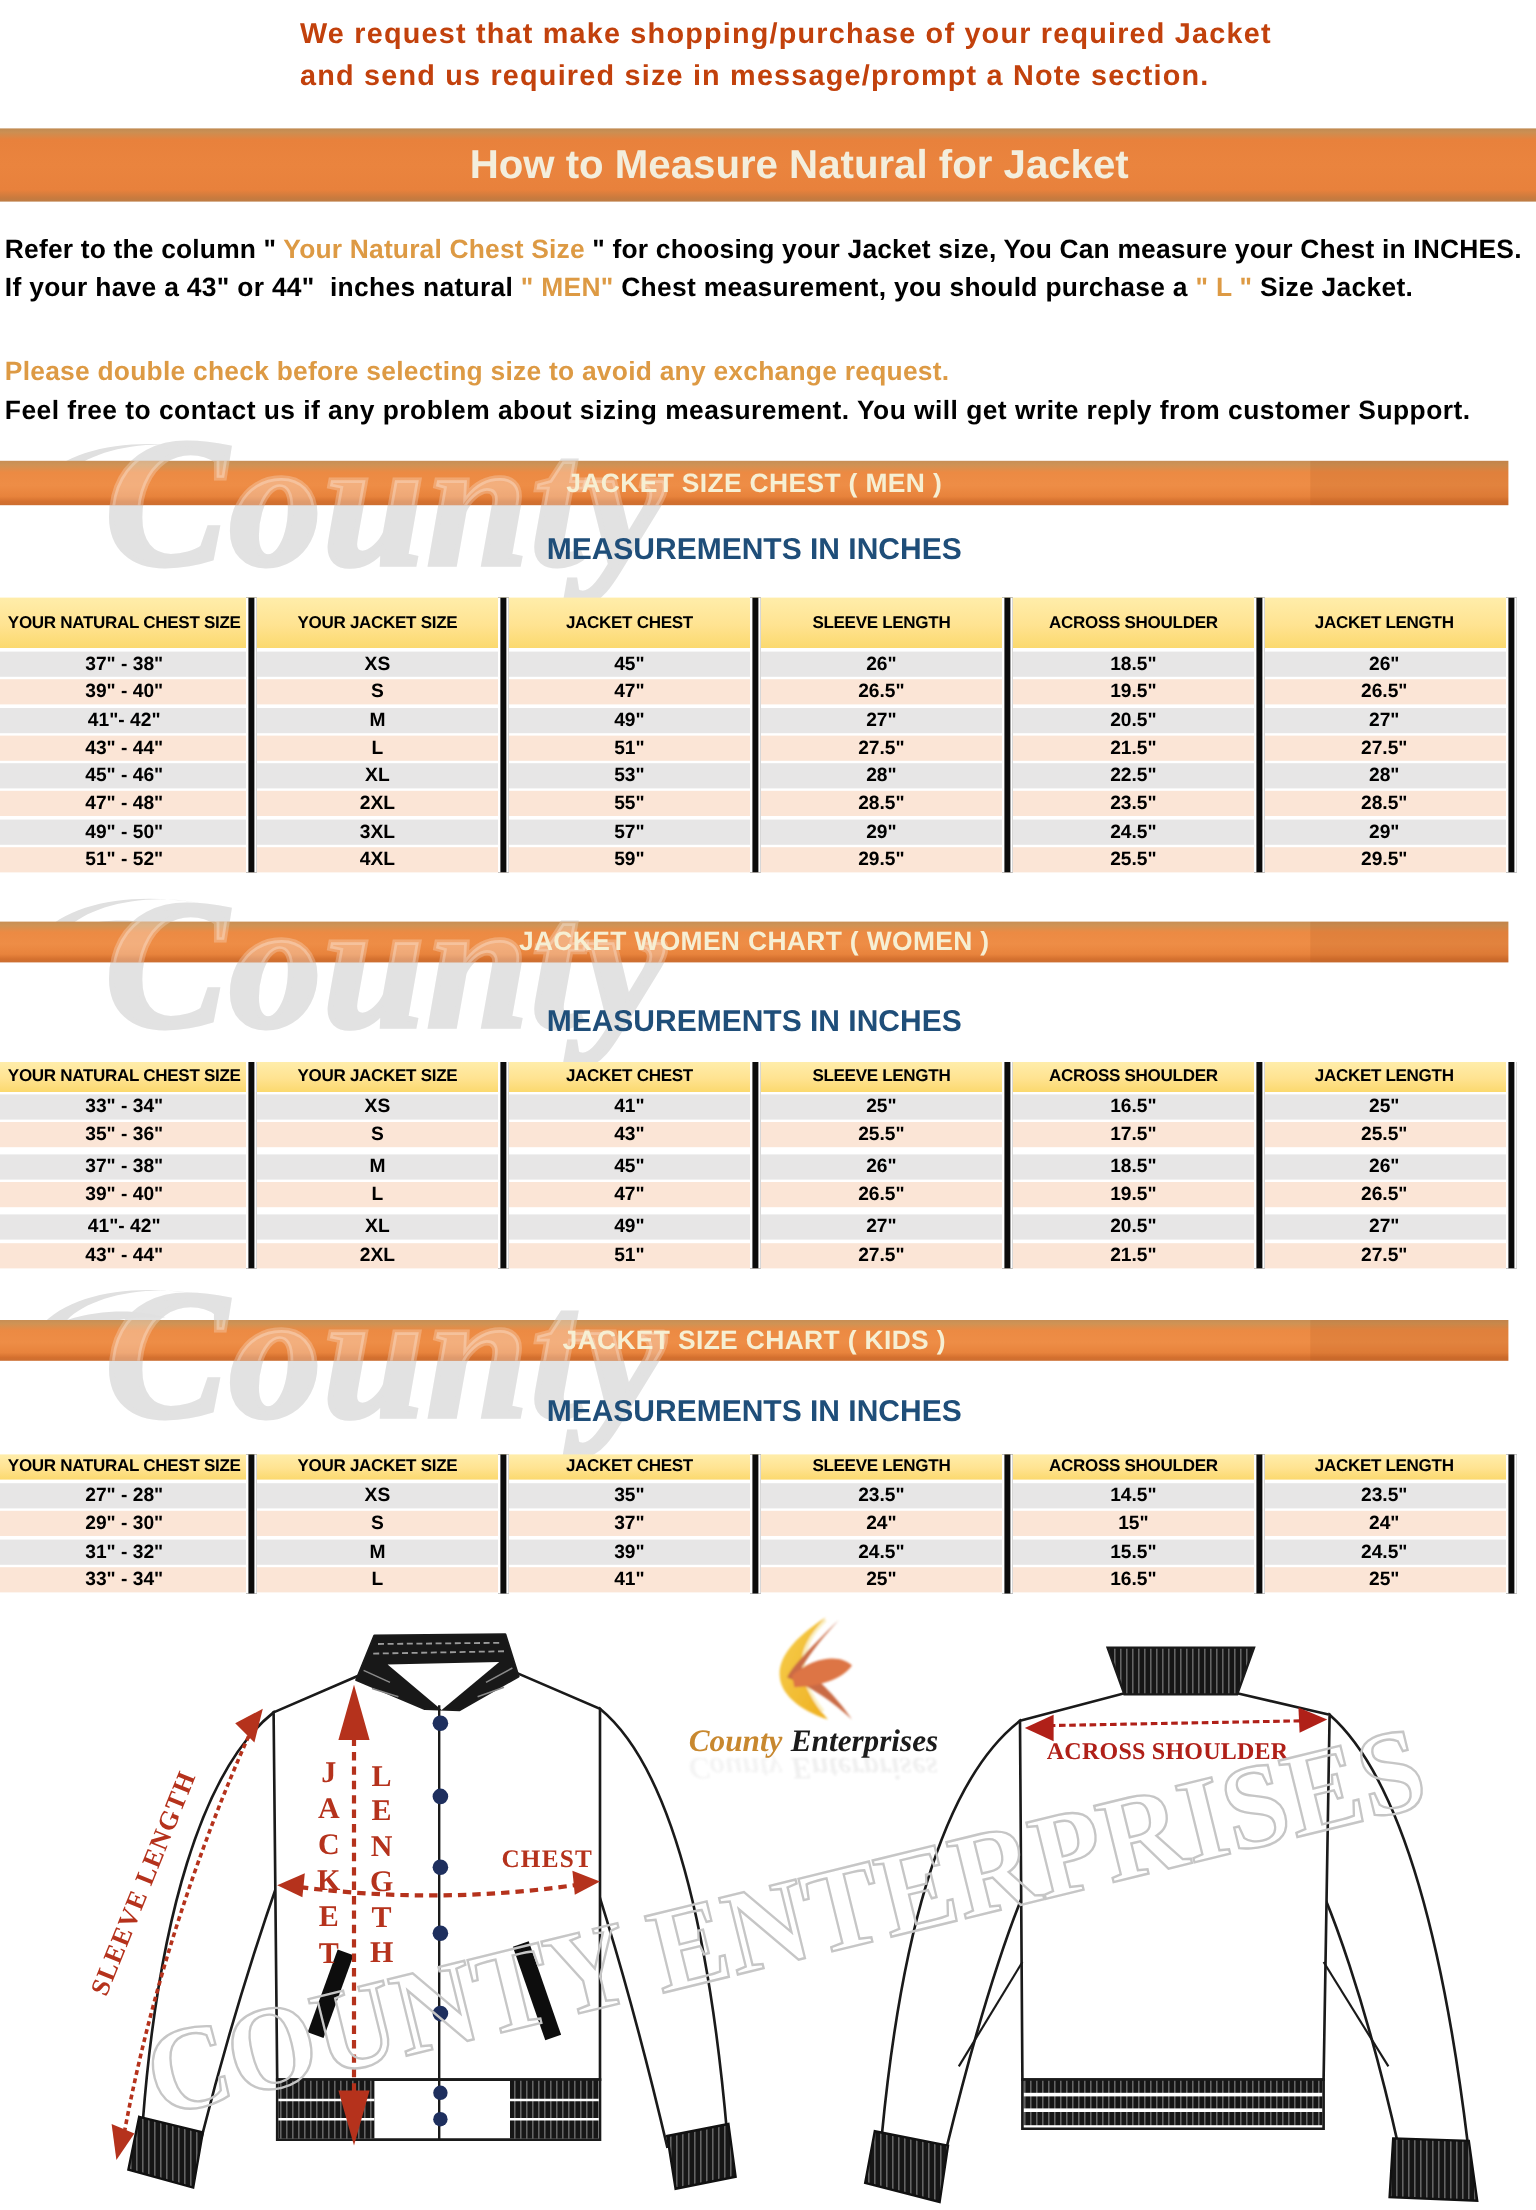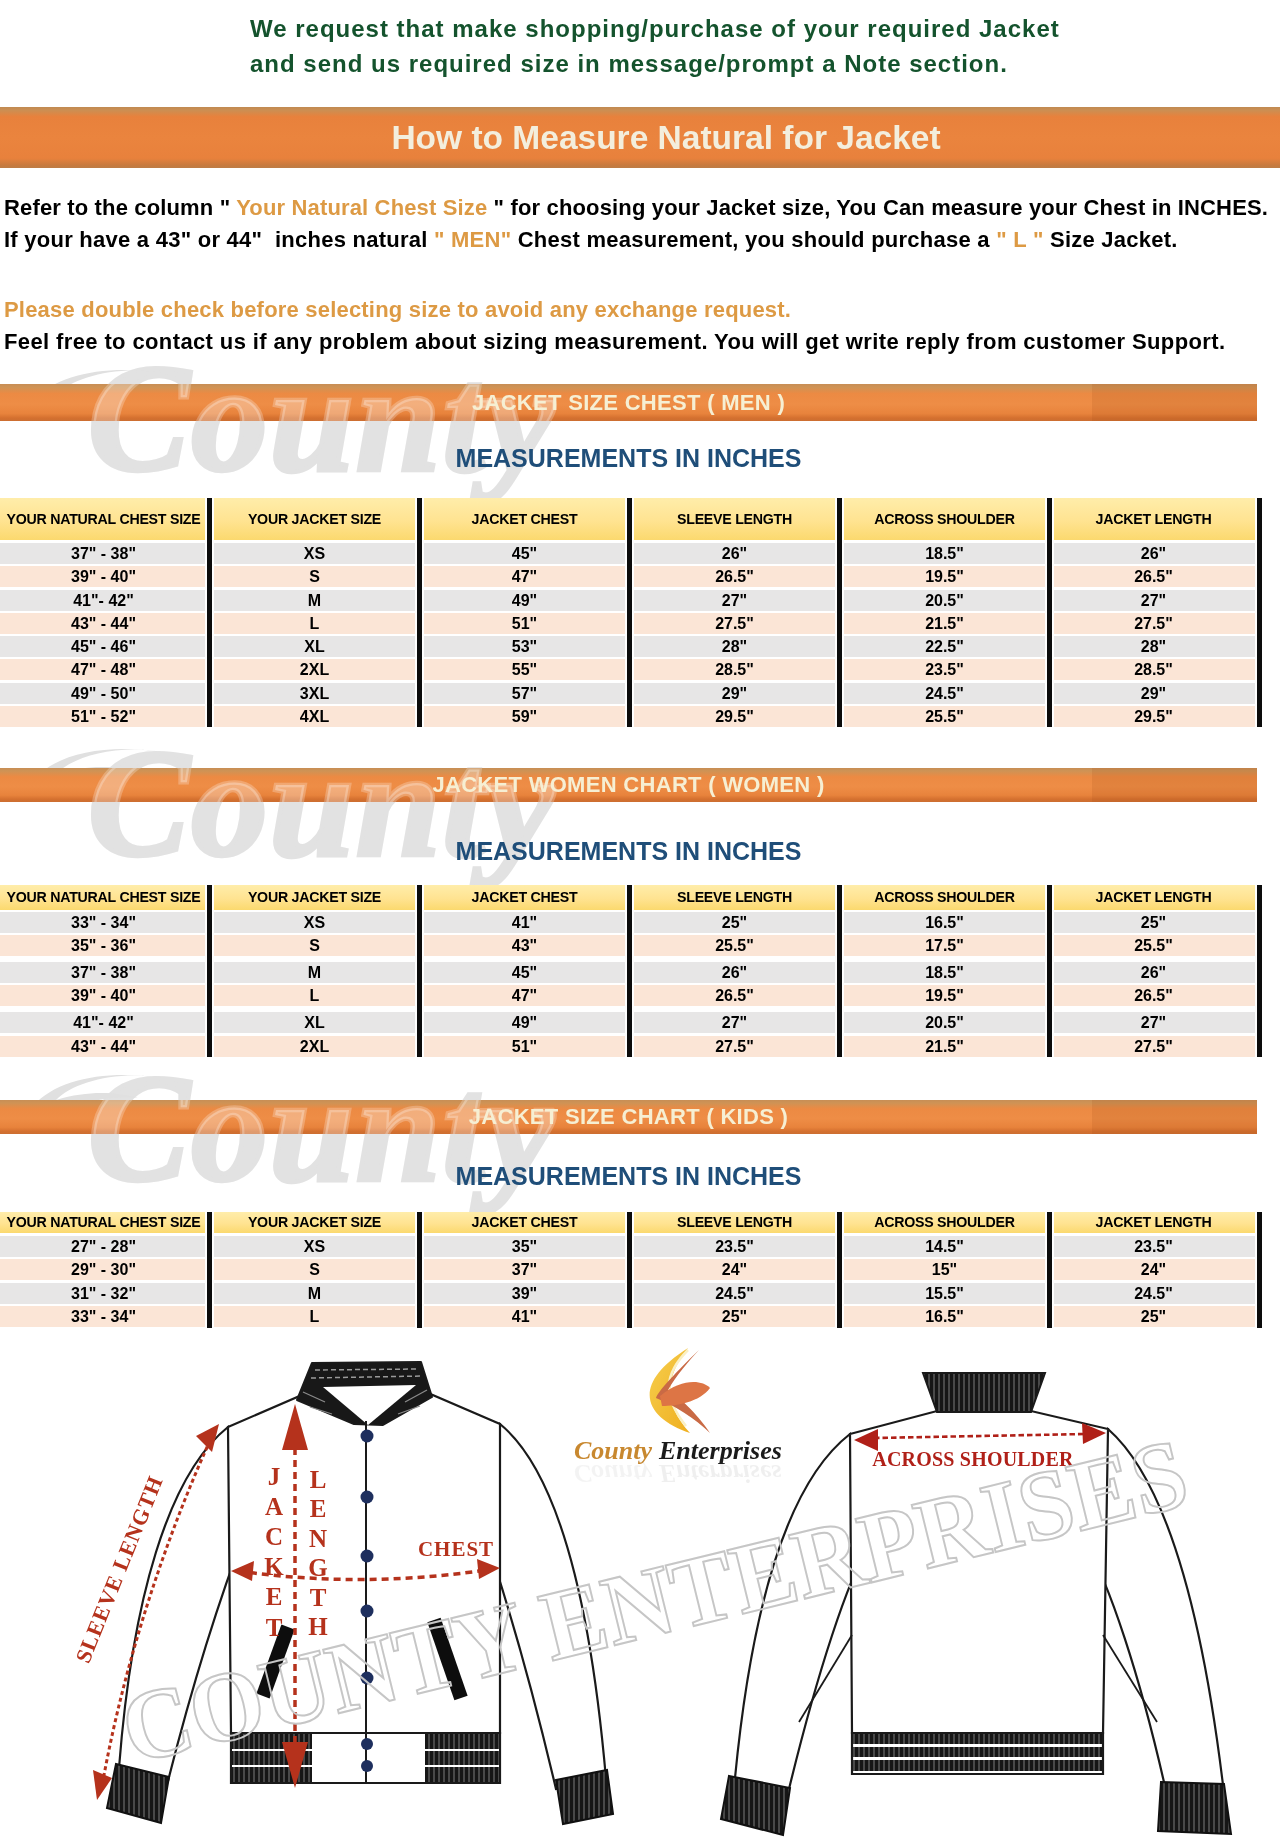--- a/index.html
+++ b/index.html
@@ -6,7 +6,7 @@
  font-family:"Liberation Sans",sans-serif;}
 .abs{position:absolute;}
 .b{font-weight:bold;}
-.nav{color:#14532d;}
+.nav{color:#c2410c;}
 .orange{color:#dd9a44;}
 .cell{position:absolute;text-align:center;font-weight:bold;color:#000;white-space:nowrap;}
 .hdrc{position:absolute;text-align:center;font-weight:bold;color:#000;white-space:nowrap;}

